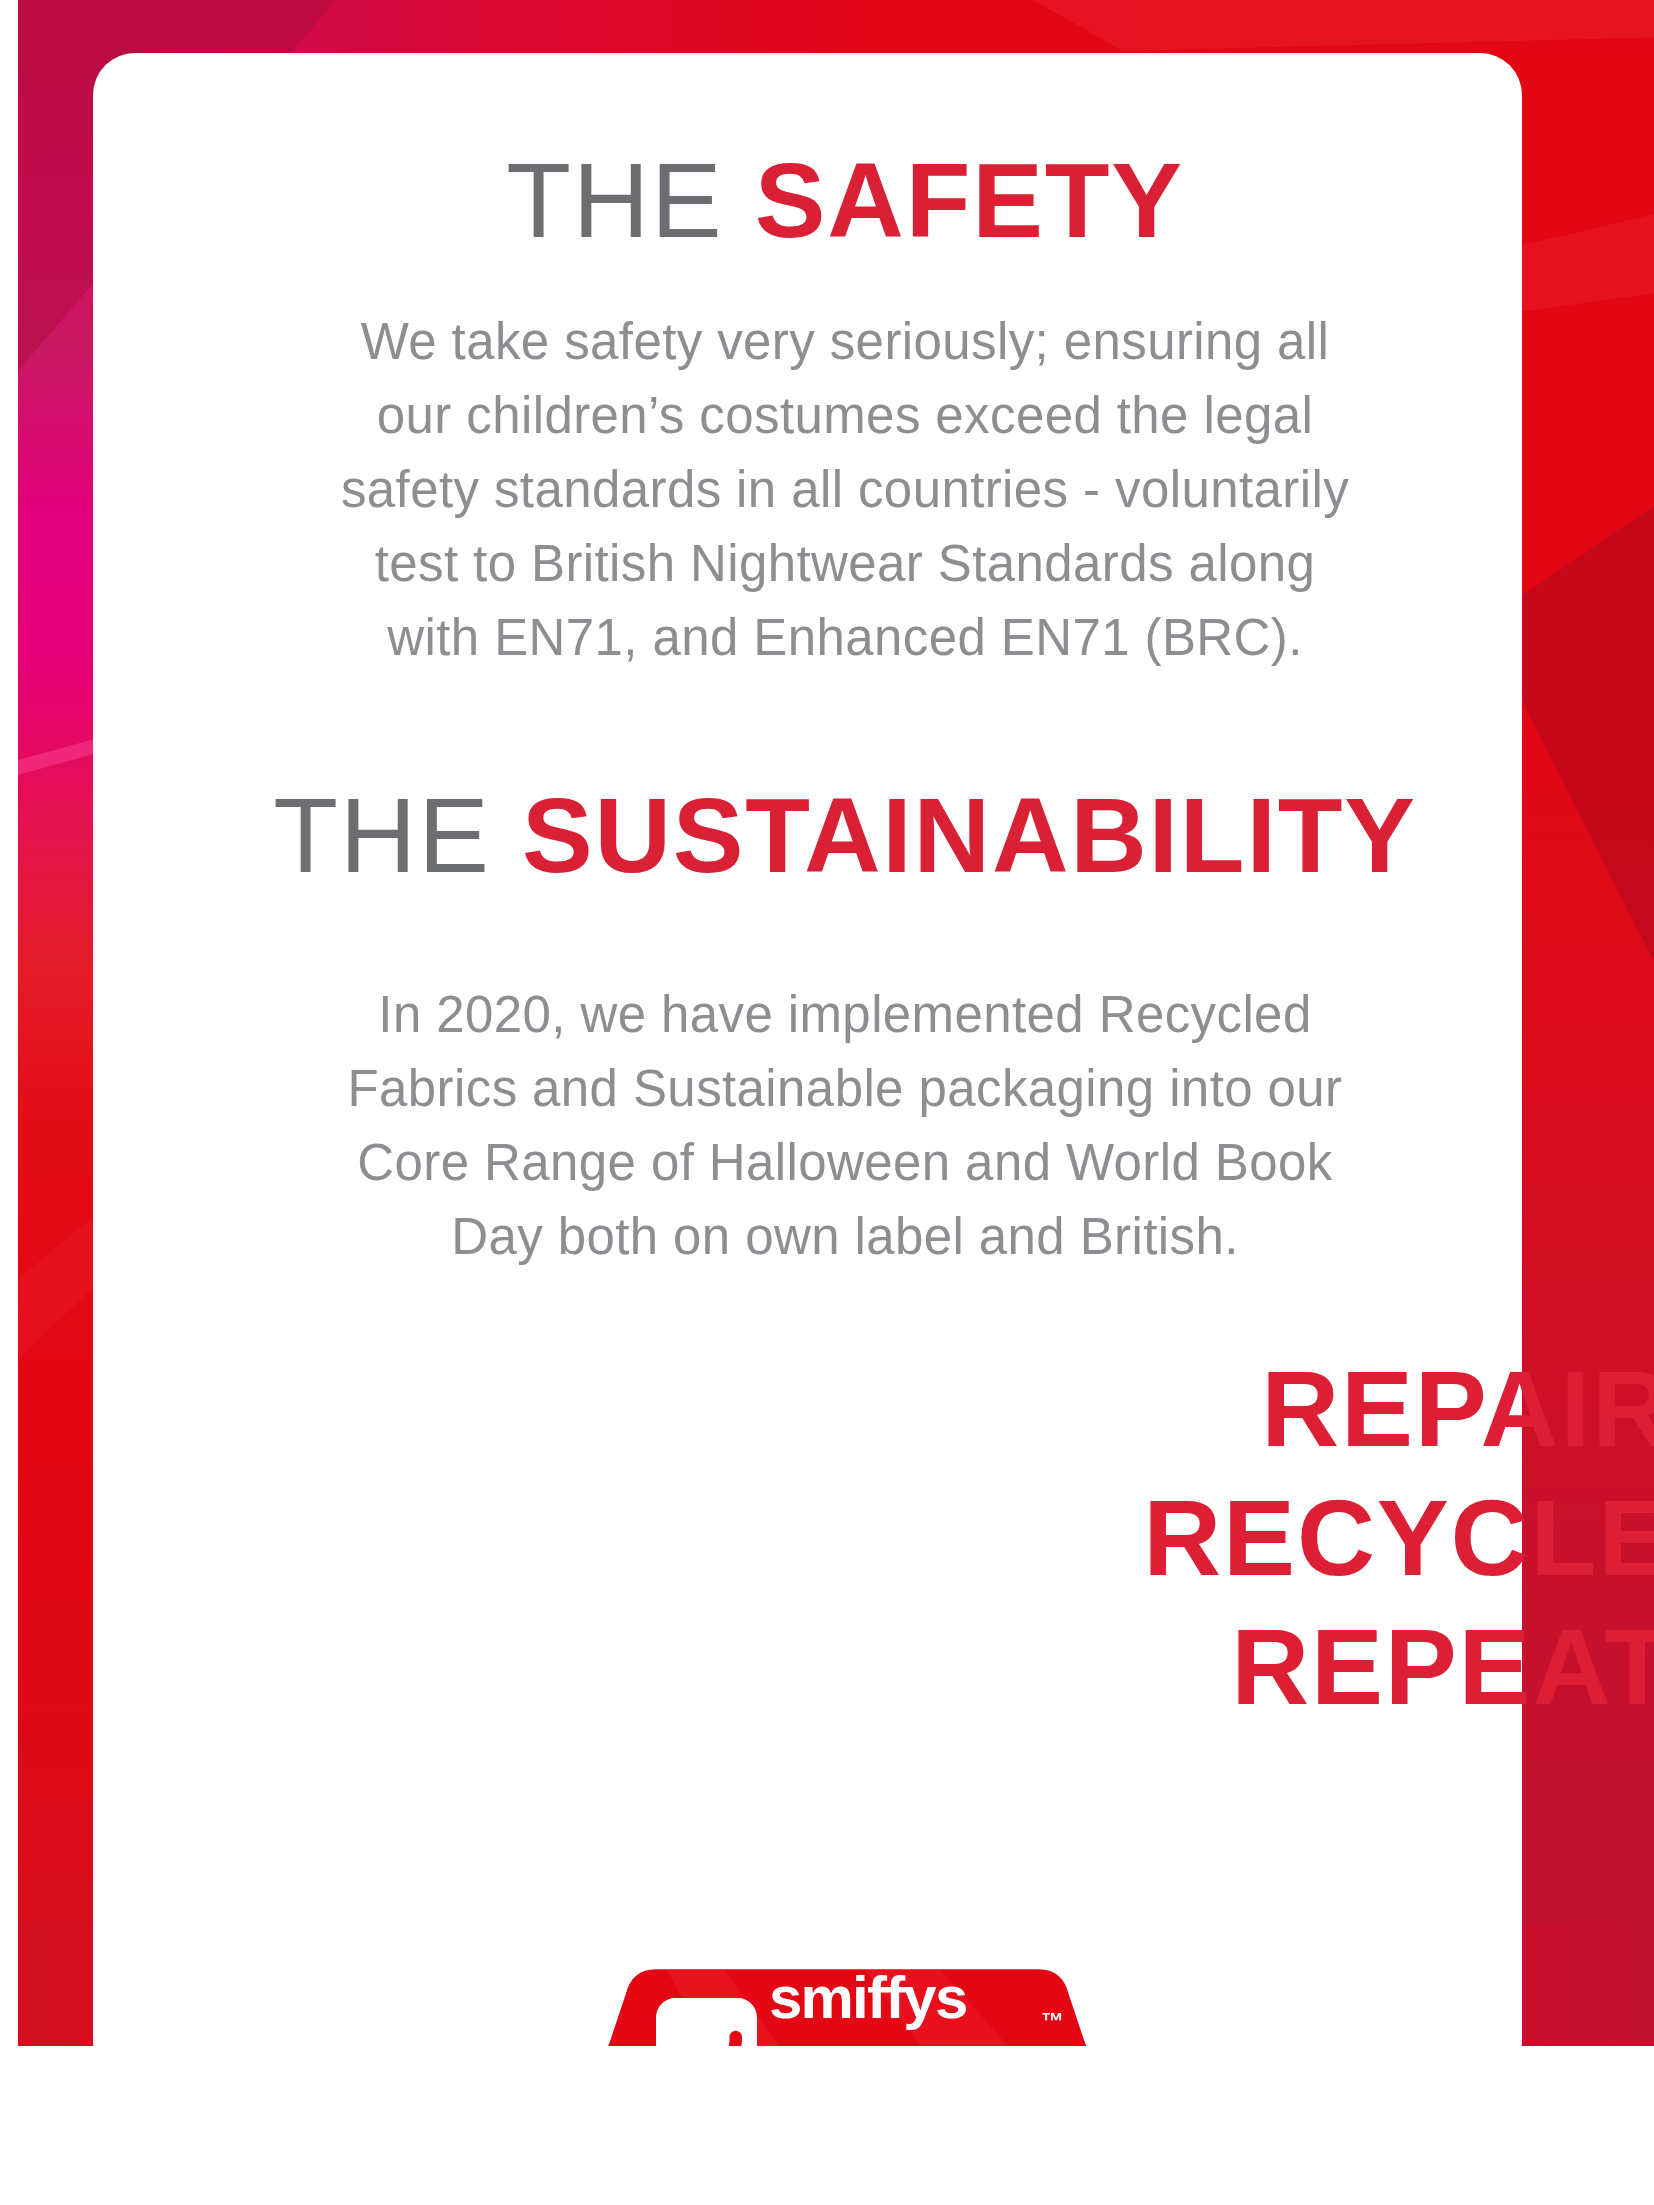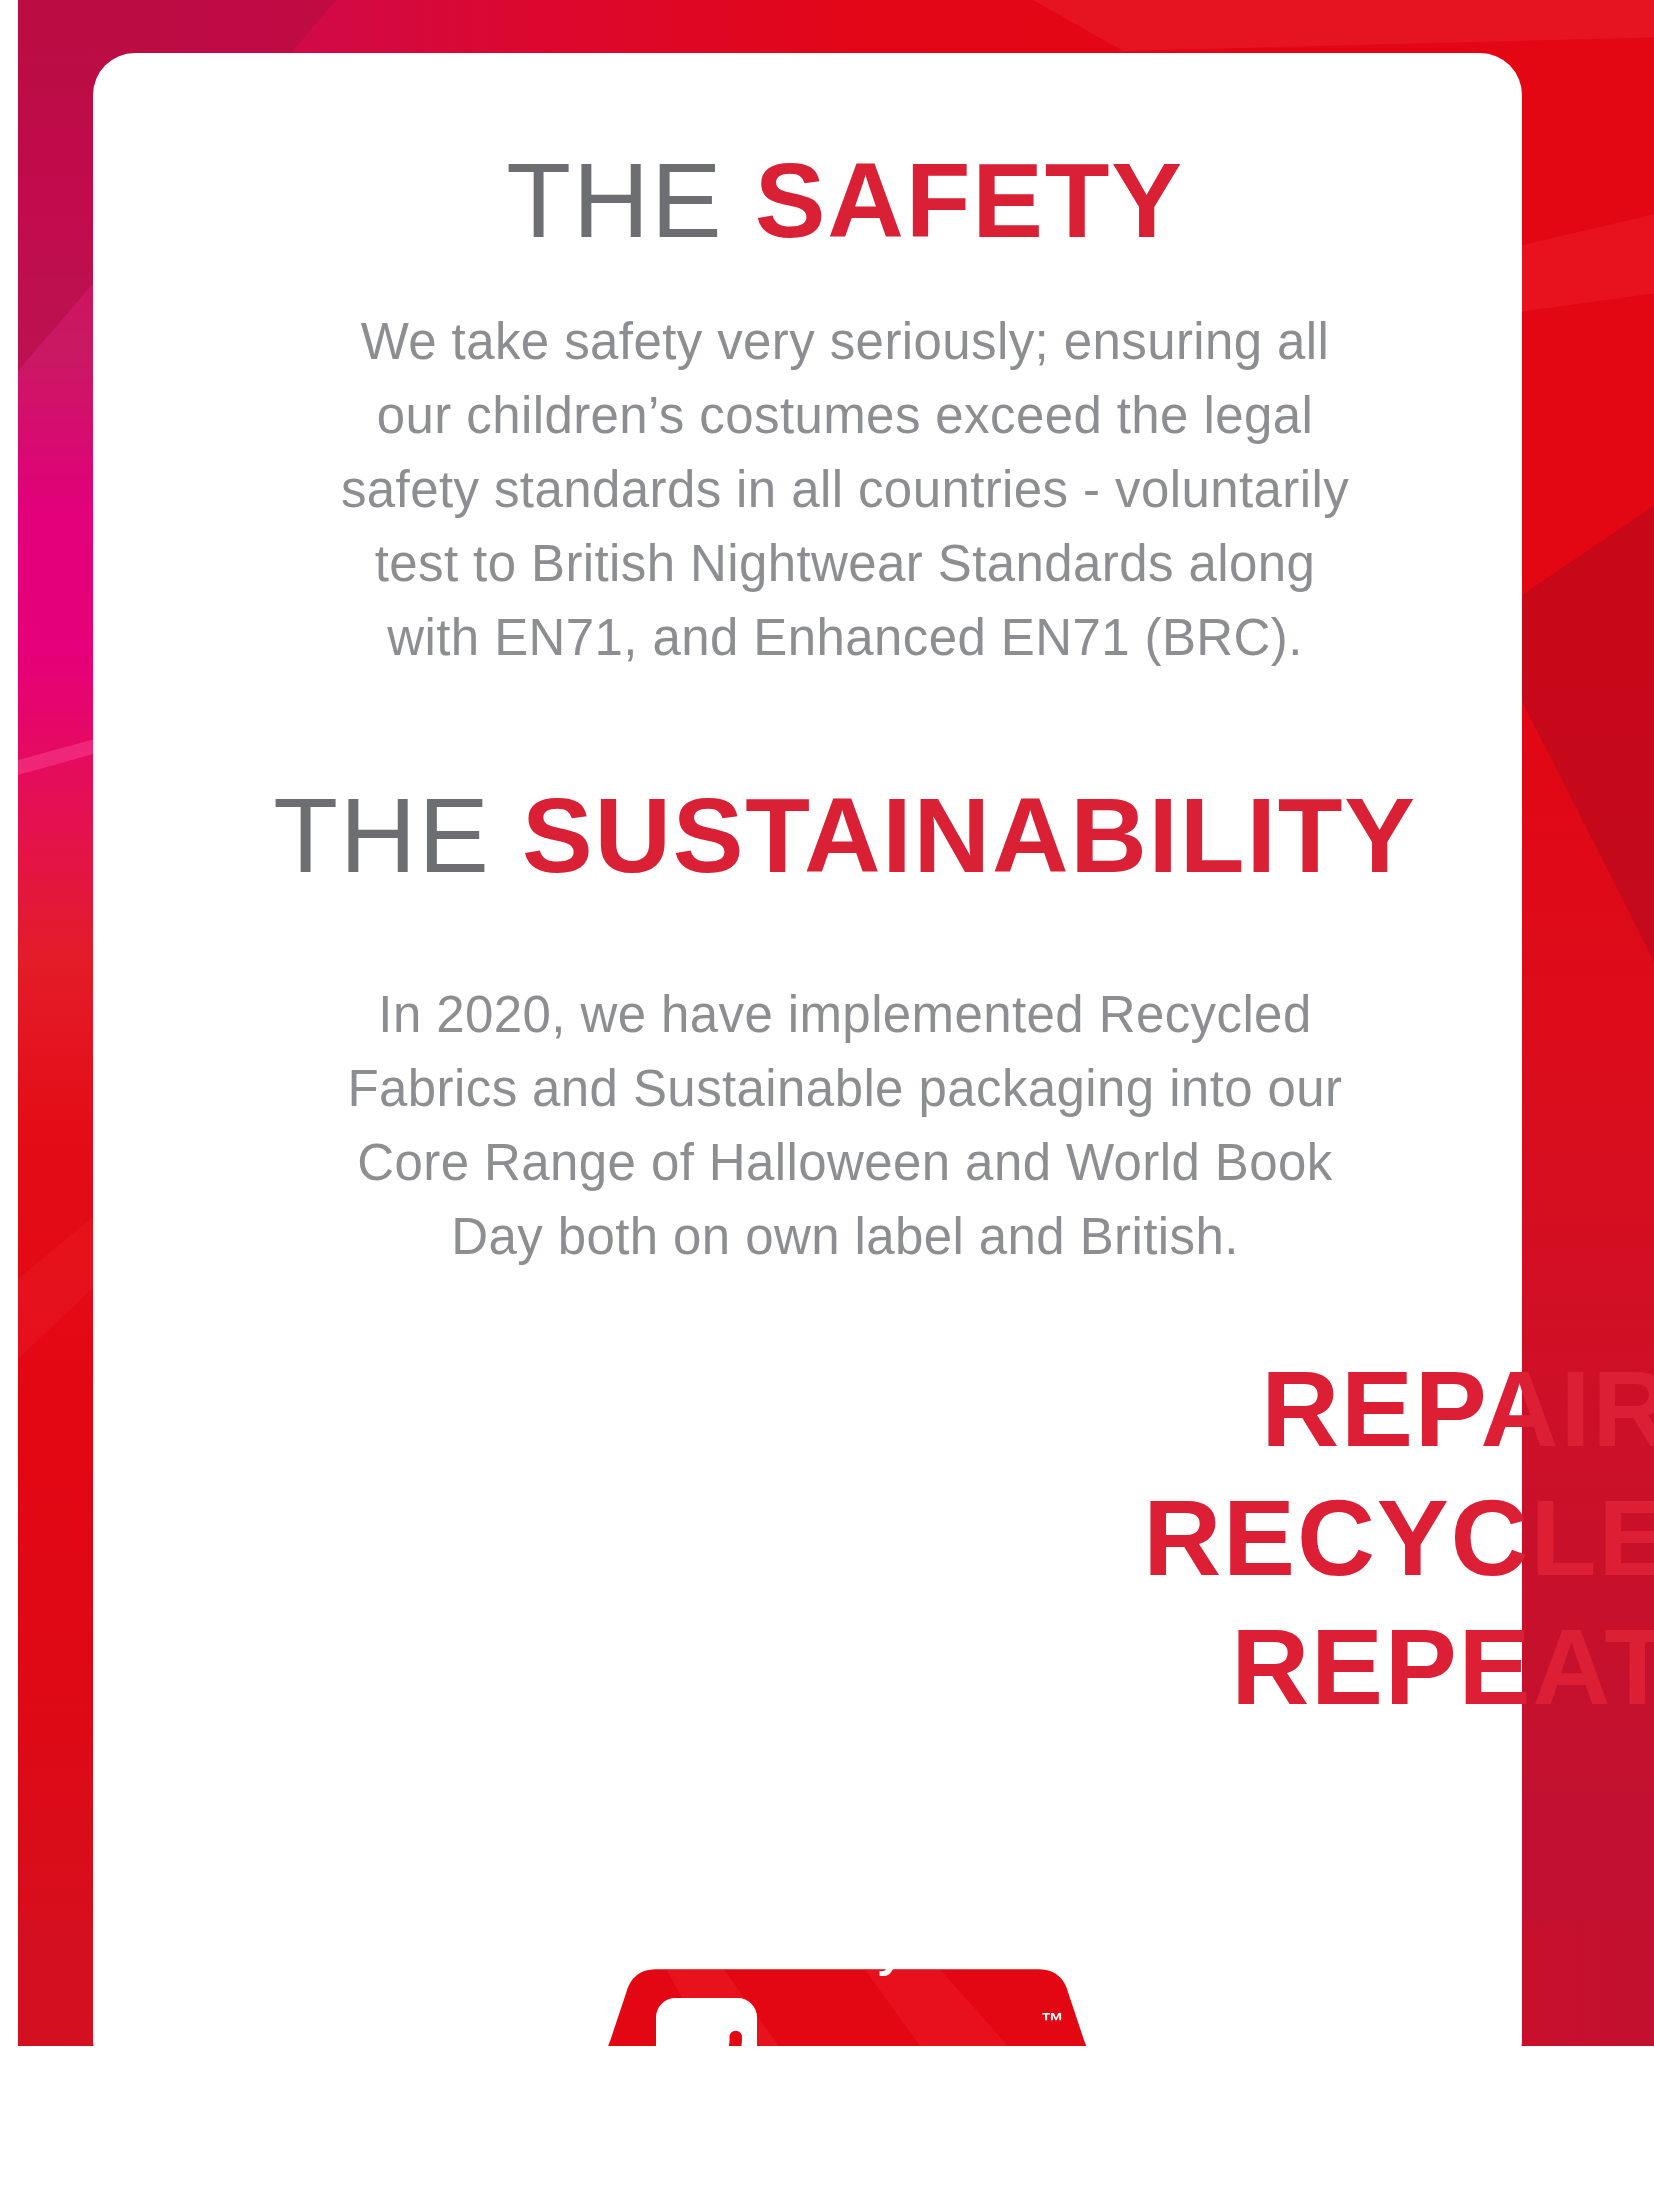--- a/index.html
+++ b/index.html
@@ -86,8 +86,8 @@
   }
   .smile-box svg{position:absolute;inset:0;}
   .wordmark{
-    position:absolute;left:751px;top:1911px;
-    color:#ffffff;font-size:49px;line-height:76px;font-weight:700;
+    position:absolute;left:751px;top:1960px;
+    color:#ffffff;font-size:60px;line-height:76px;font-weight:700;
     letter-spacing:-1.8px;white-space:nowrap;
   }
   .tm{

